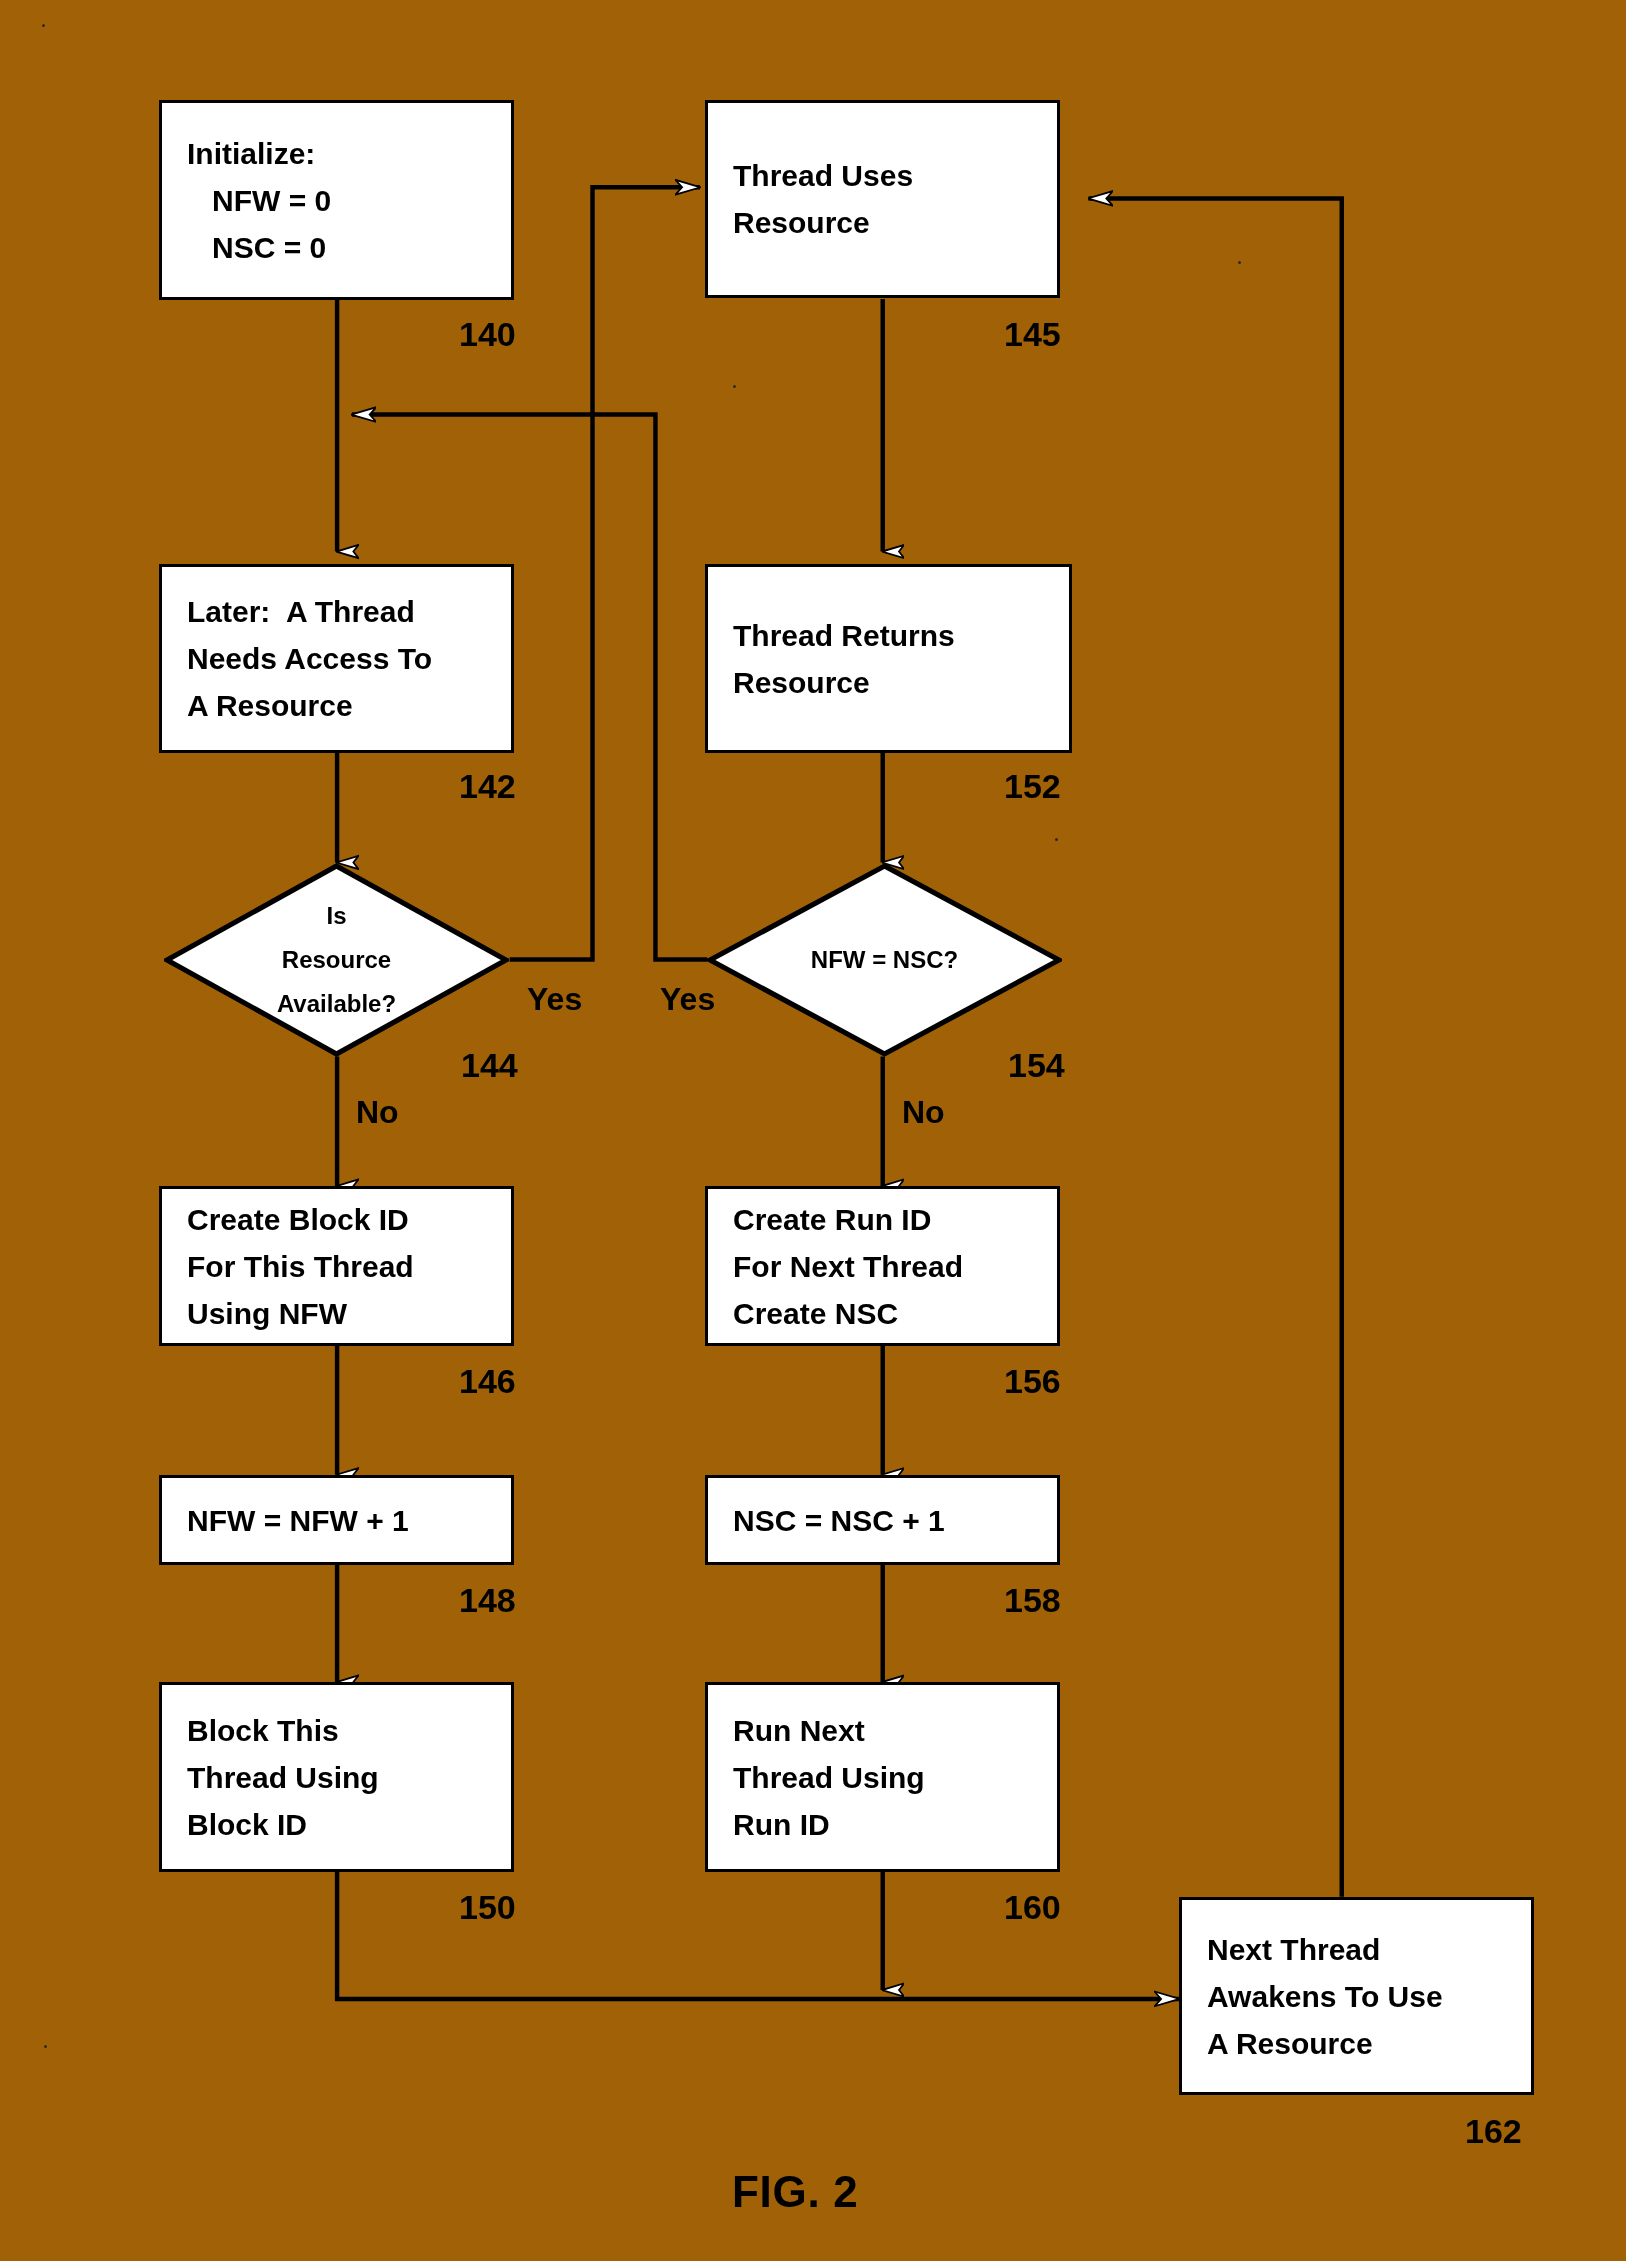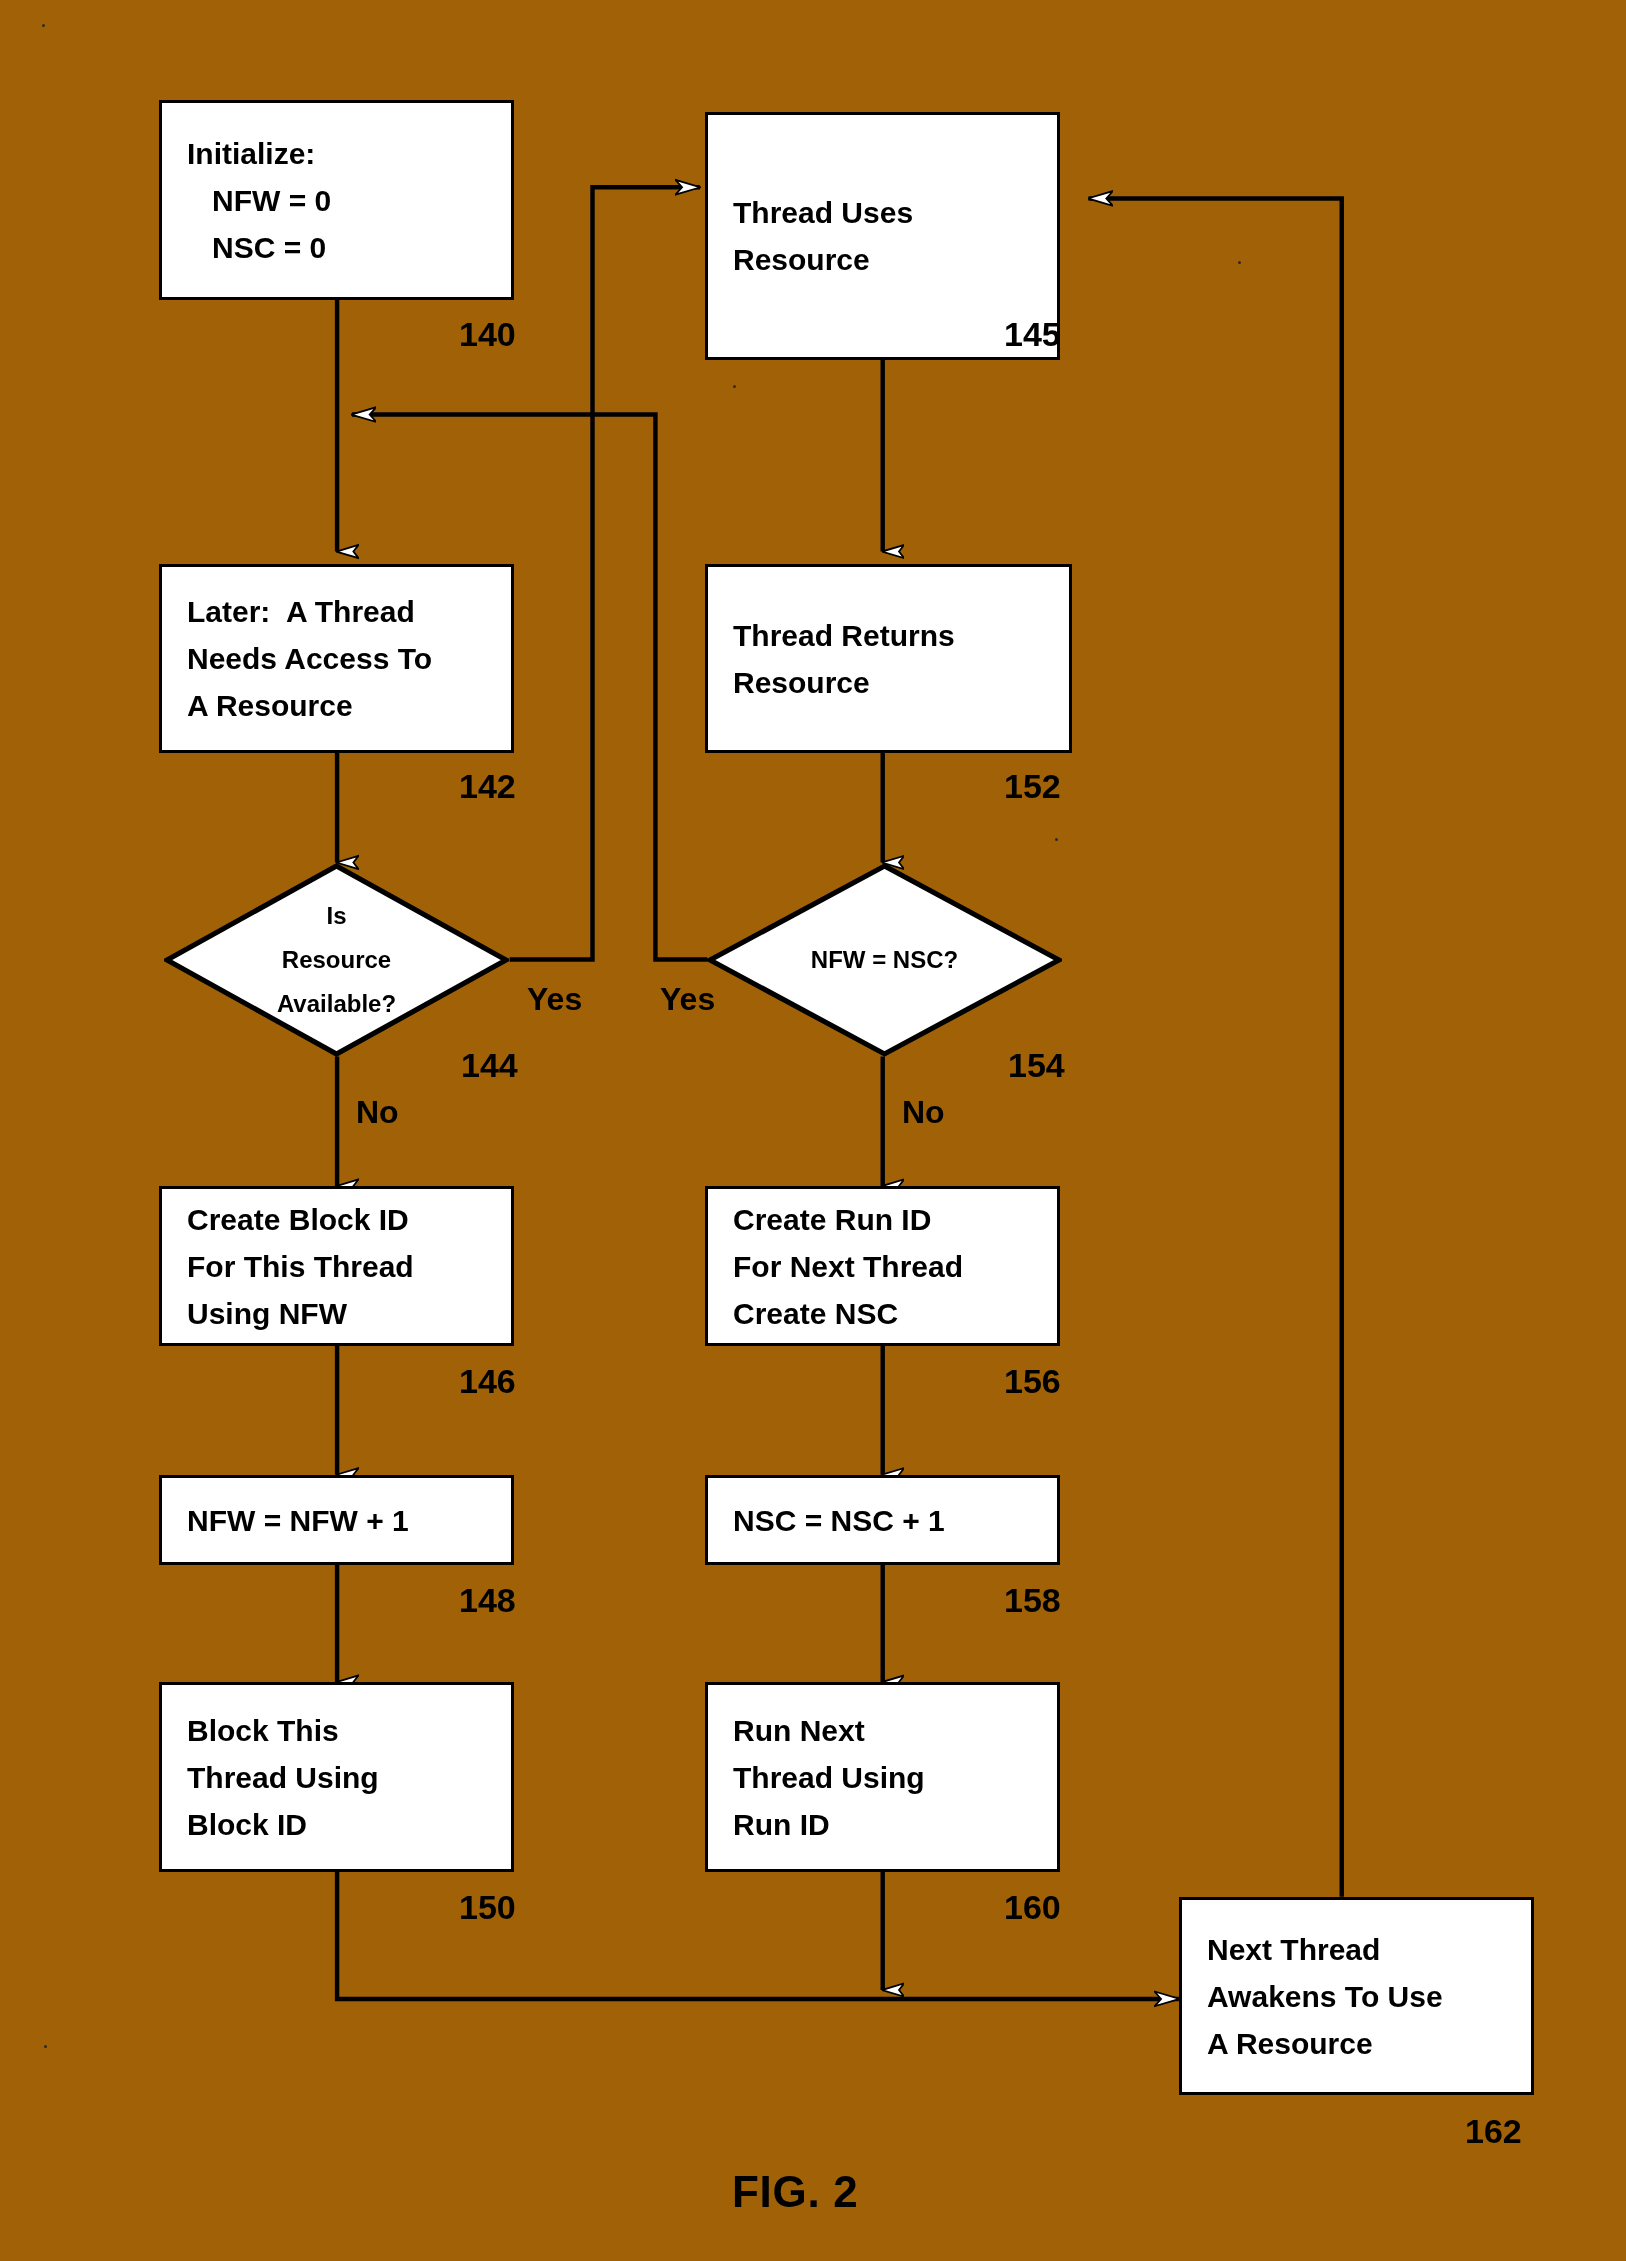--- a/index.html
+++ b/index.html
@@ -155,7 +155,7 @@
   </div>
   <div class="ref" style="left:459px; top:317px;">140</div>
 
-  <div class="node" style="left:705px; top:100px; width:355px; height:248px;margin-top:12px;">
+  <div class="node" style="left:705px; top:100px; width:355px; height:198px;">
     <div class="line">Thread Uses</div>
     <div class="line">Resource</div>
   </div>

